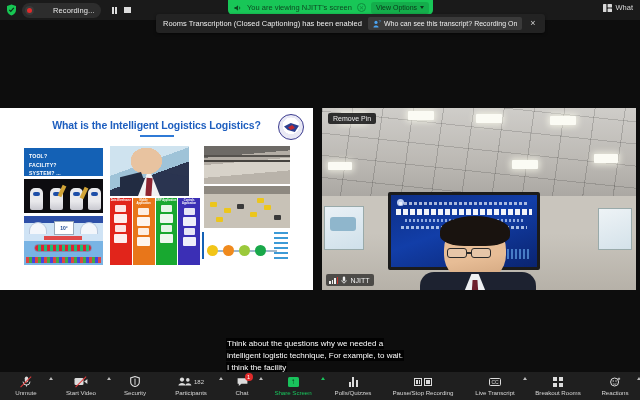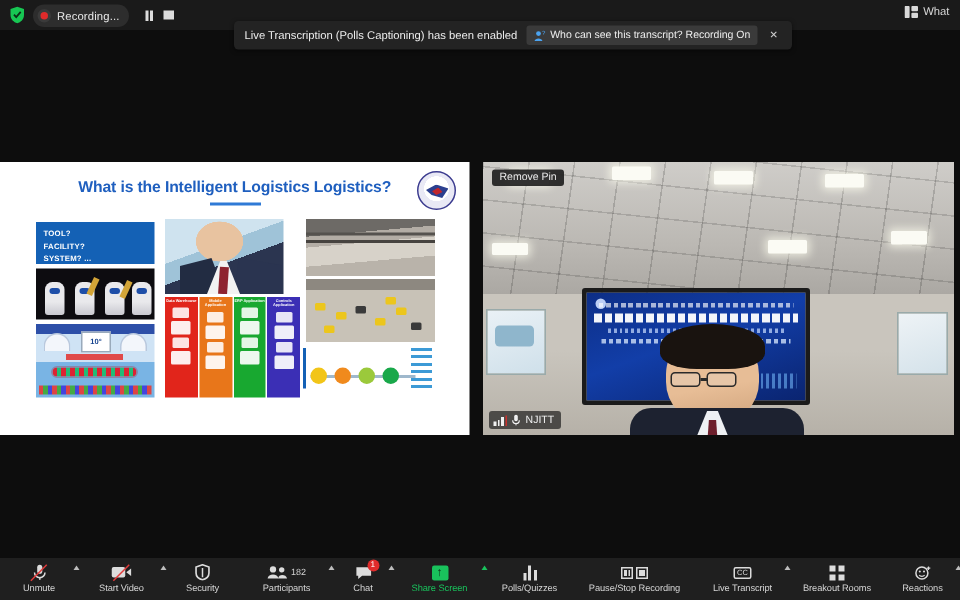--- a/index.html
+++ b/index.html
@@ -23,7 +23,7 @@
   }
   .shield-ic svg { display: block; }
   .rec-pill {
-    display: flex; align-items: center; gap: 4px;
+    display: flex; align-items: center; gap: 19px;
     background: #2d2d2d; border-radius: 9px; padding: 2px 6px 2px 3px;
     height: 15px;
   }

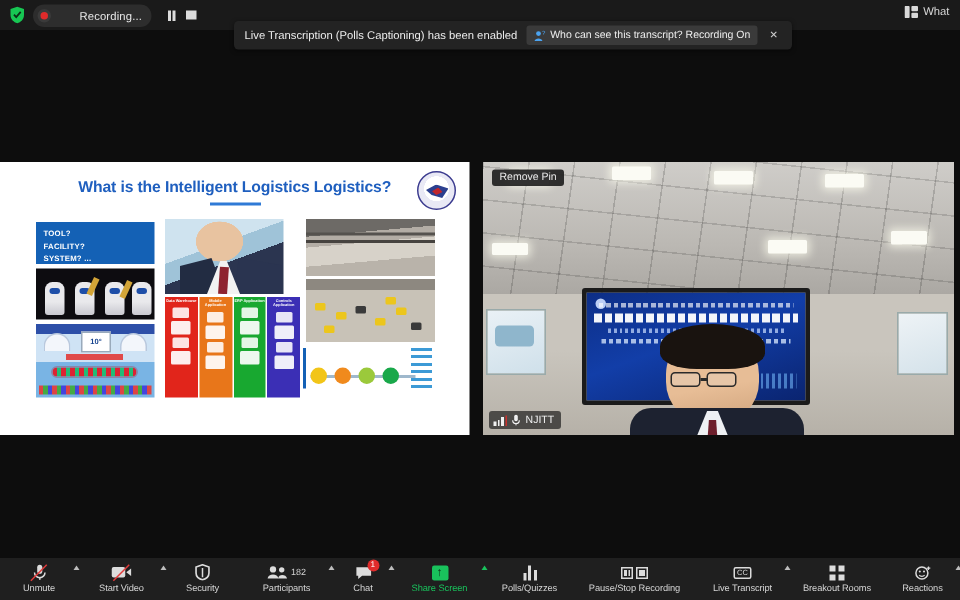--- a/index.html
+++ b/index.html
@@ -319,6 +319,20 @@
       </div>
     </div>
 
+    <div class="share-banner">
+      <span class="spk-ic">
+        <svg width="8" height="8" viewBox="0 0 8 8">
+            <path d="M0.5 3 H2 L4 1.2 V6.8 L2 5 H0.5 Z" fill="#0d4a22"></path>
+            <path d="M5.2 2.6 a2 2 0 0 1 0 2.8" stroke="#0d4a22" stroke-width=".8" fill="none"></path>
+          </svg>
+      </span>
+      <span class="lbl">You are viewing NJITT's screen</span>
+      <span class="x-circ">✕</span>
+      <span class="view-opt">
+        <span>View Options</span>
+        <i class="caret-d"></i>
+      </span>
+    </div>
 
     <div class="view-btn">
       <span class="view-ic">

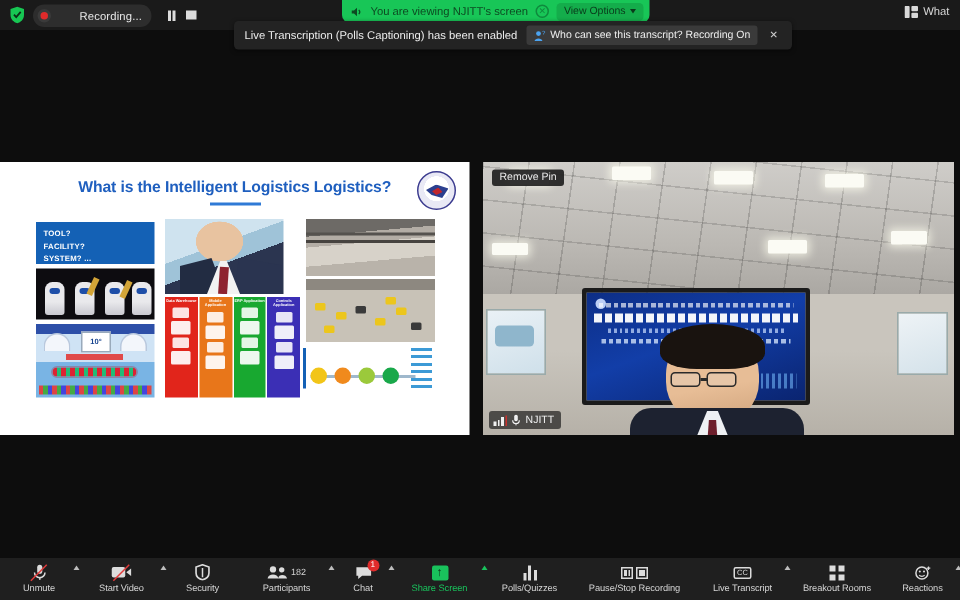--- a/index.html
+++ b/index.html
@@ -347,7 +347,7 @@
   </div>
 
   <div class="notif">
-    <span class="notif-txt">Live Transcription (Polls Captioning) has been enabled</span>
+    <span class="notif-txt">Rooms Transcription (Closed Captioning) has been enabled</span>
     <span class="notif-btn">
       <span class="ppl-ic">
         <svg width="8" height="8" viewBox="0 0 8 8">

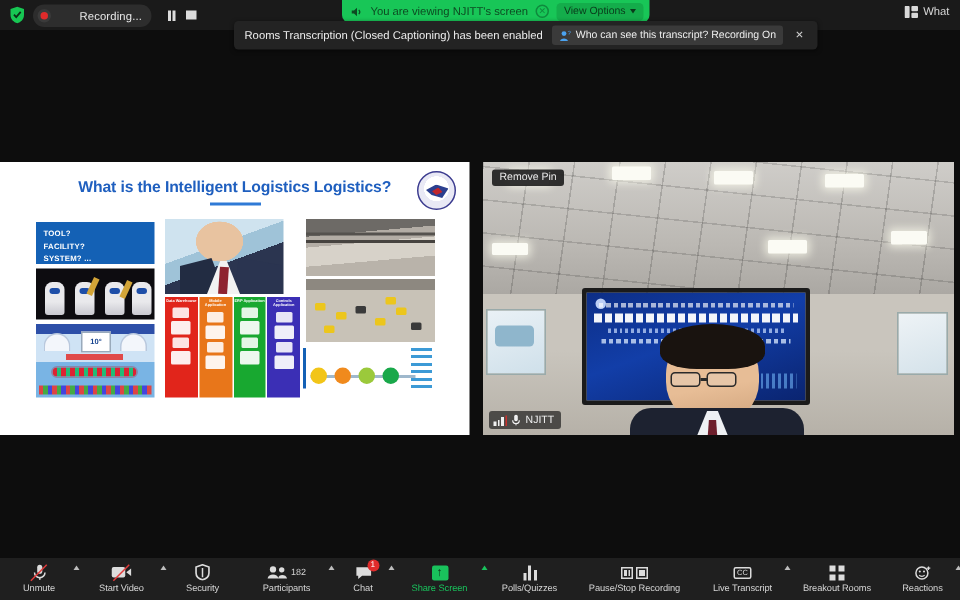--- a/index.html
+++ b/index.html
@@ -518,6 +518,11 @@
     </div>
   </div>
 
+  <div class="captions">
+    <span>Think about the questions why we needed a</span>
+    <span>intelligent logistic technique, For example, to wait.</span>
+    <span>I think the facility</span>
+  </div>
 
   <div class="toolbar">
 

